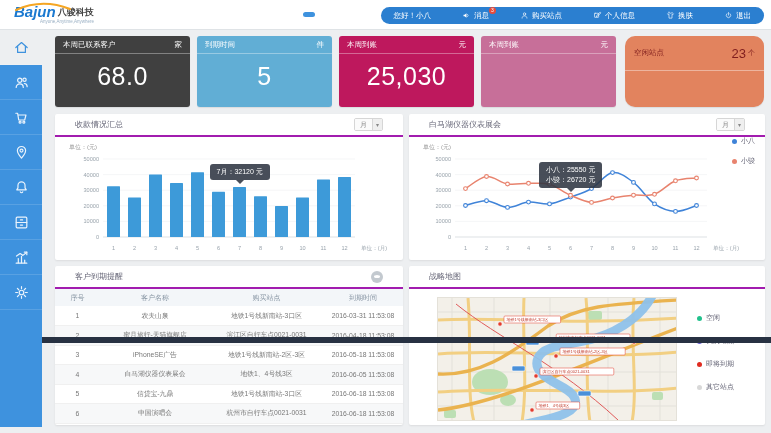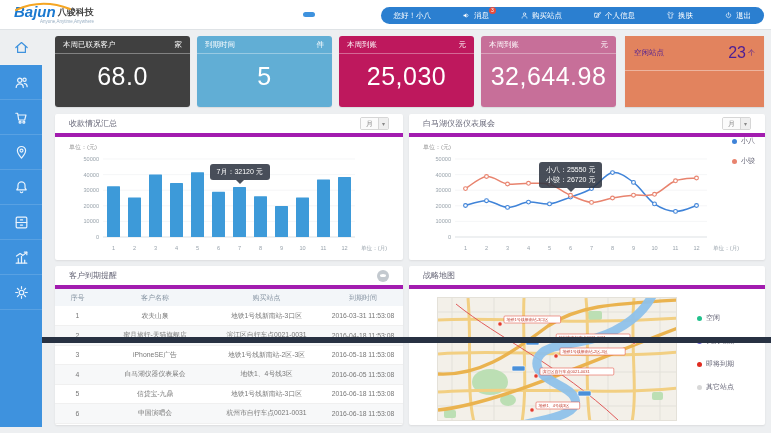--- a/index.html
+++ b/index.html
@@ -38,7 +38,7 @@
   .stat-head { display:flex; justify-content:space-between; align-items:center; padding:4px 8px 3px;
                font-size:7.5px; border-bottom:1px solid rgba(255,255,255,0.35); }
   .stat-value { text-align:center; font-size:25px; font-weight:400; line-height:44px; letter-spacing:0.5px; }
-  .station-card { width:139px; height:71px; margin-left:2px; border-radius:0; color:#4c1d95; box-shadow:0 1px 1px rgba(0,0,0,0.08); }
+  .station-card { width:139px; height:71px; margin-left:2px; border-radius:10px; color:#7f1d1d; box-shadow:0 1px 1px rgba(0,0,0,0.08); }
   .st-row { height:35px; display:flex; align-items:center; padding:0 9px; }
   .st-row.first { border-bottom:1px solid rgba(255,255,255,0.4); }
   .st-label { flex:1; font-size:7.5px; }

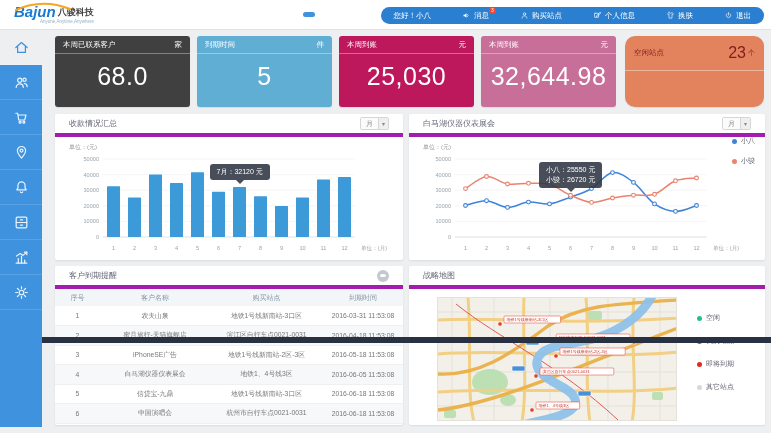--- a/index.html
+++ b/index.html
@@ -42,7 +42,7 @@
   .st-row { height:35px; display:flex; align-items:center; padding:0 9px; }
   .st-row.first { border-bottom:1px solid rgba(255,255,255,0.4); }
   .st-label { flex:1; font-size:7.5px; }
-  .st-value { font-size:16px; font-weight:400; }
+  .st-value { font-size:13px; font-weight:400; }
   .st-unit { font-size:7px; margin-left:2px; }
 
   .panel { position:absolute; background:#fff; border-radius:2px; box-shadow:0 1px 2px rgba(0,0,0,0.08); }

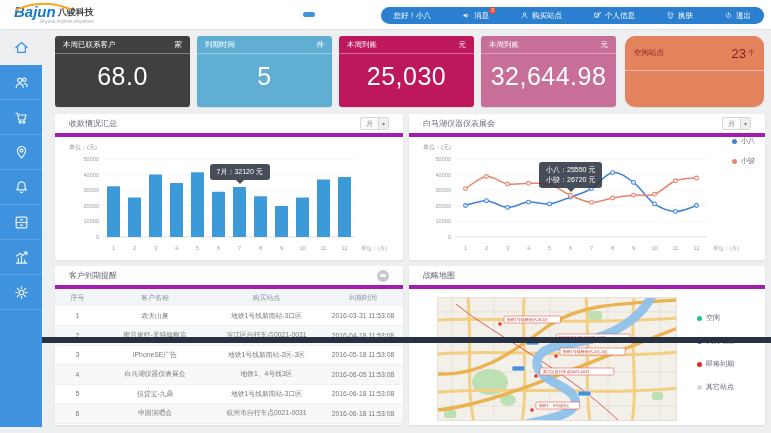--- a/index.html
+++ b/index.html
@@ -254,7 +254,6 @@
             <span>本周到账</span>
             <span>元</span>
           </div>
-          <div class="stat-value">32,644.98</div>
         </div>
         <div class="station-card" style="background: rgb(226, 131, 94);">
           <div class="st-row first">

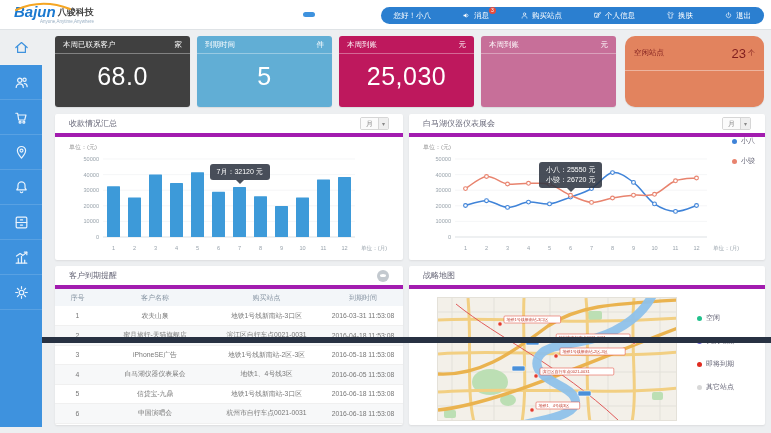--- a/index.html
+++ b/index.html
@@ -47,7 +47,7 @@
 
   .panel { position:absolute; background:#fff; border-radius:2px; box-shadow:0 1px 2px rgba(0,0,0,0.08); }
   .panel-head { height:23px; display:flex; align-items:center; justify-content:space-between;
-                padding:0 14px; border-bottom:4px solid #a21caf;text-align:center; }
+                padding:0 20px; border-bottom:2px solid #a21caf;text-align:center; }
   .panel-title { font-size:8px; color:#667; }
   .period-select { display:inline-flex; align-items:stretch; border:1px solid #d6d6d6; border-radius:2px;
                    font-size:7px; color:#888; cursor:pointer; overflow:hidden; height:13px; }

